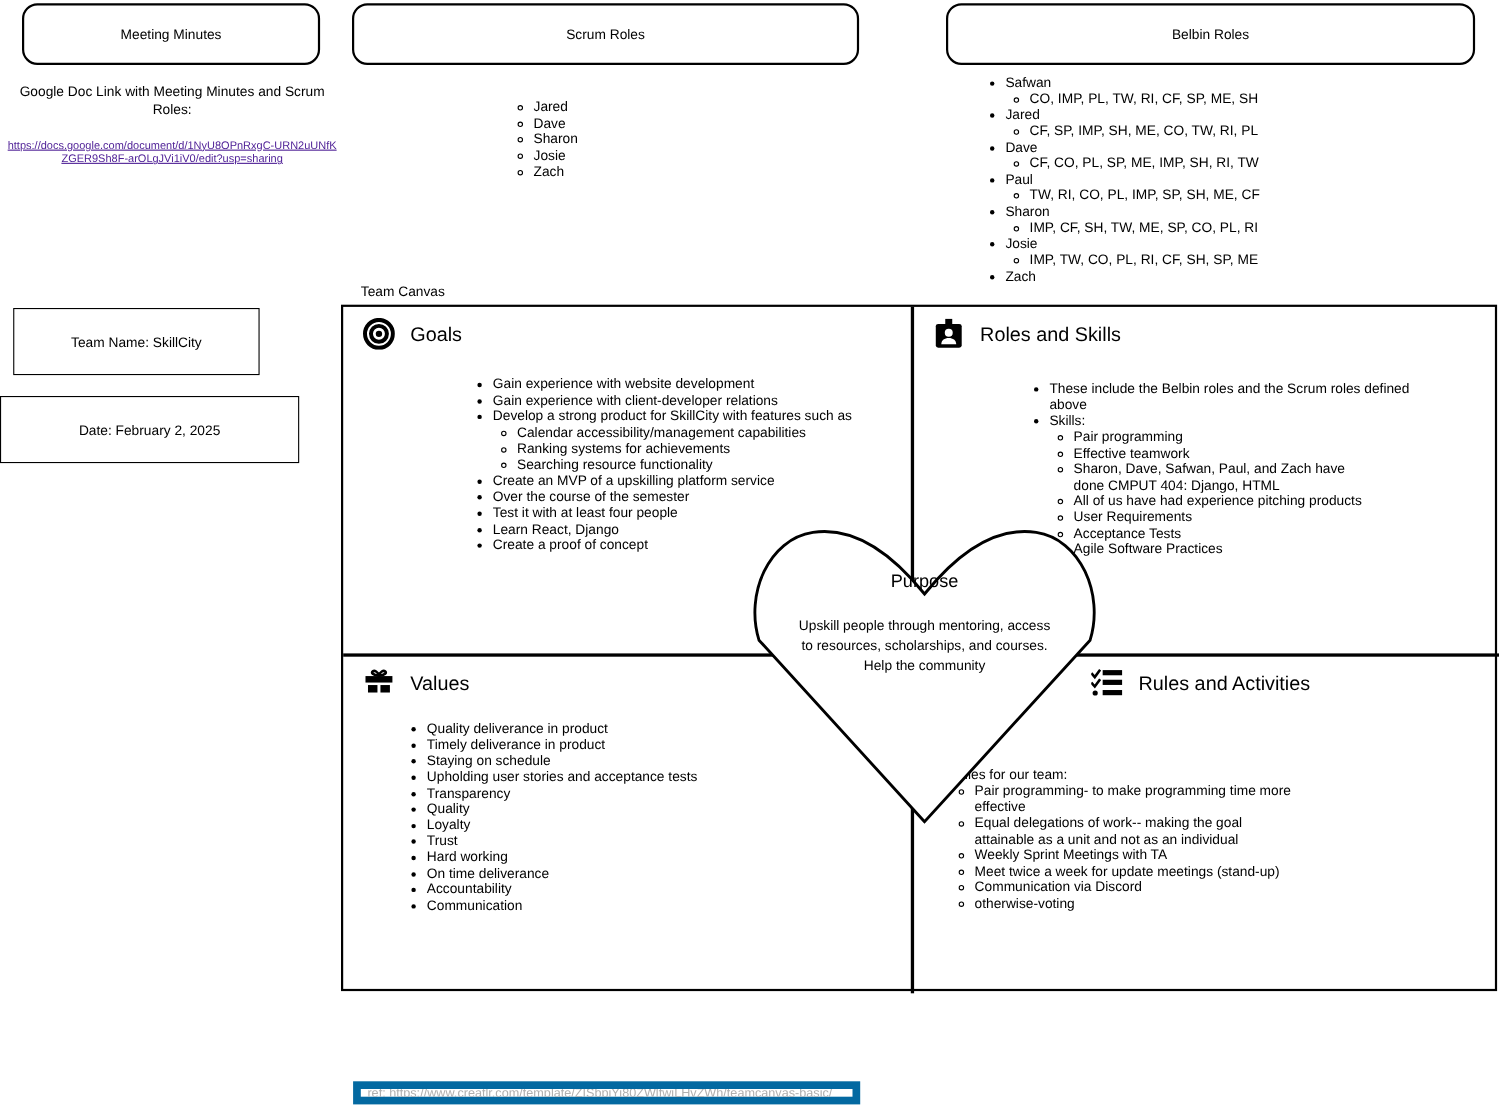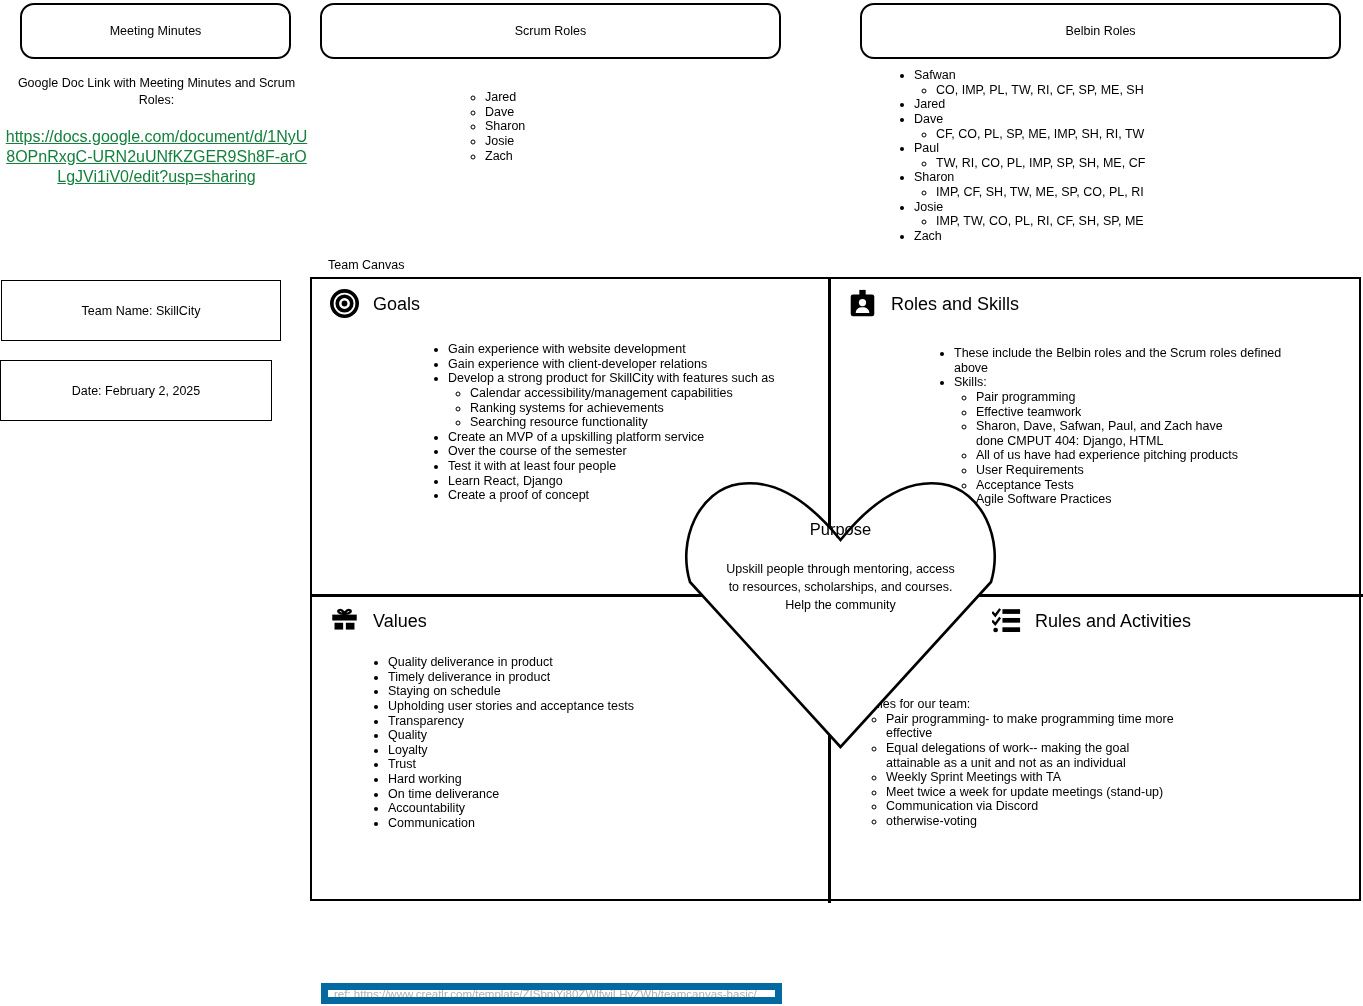--- a/index.html
+++ b/index.html
@@ -181,6 +181,9 @@
   </ul>
   <ul class="lv1">
     <li>Jared</li>
+  </ul>
+  <ul class="lv2">
+    <li>CF, SP, IMP, SH, ME, CO, TW, RI, PL</li>
   </ul>
   <ul class="lv1">
     <li>Dave</li>

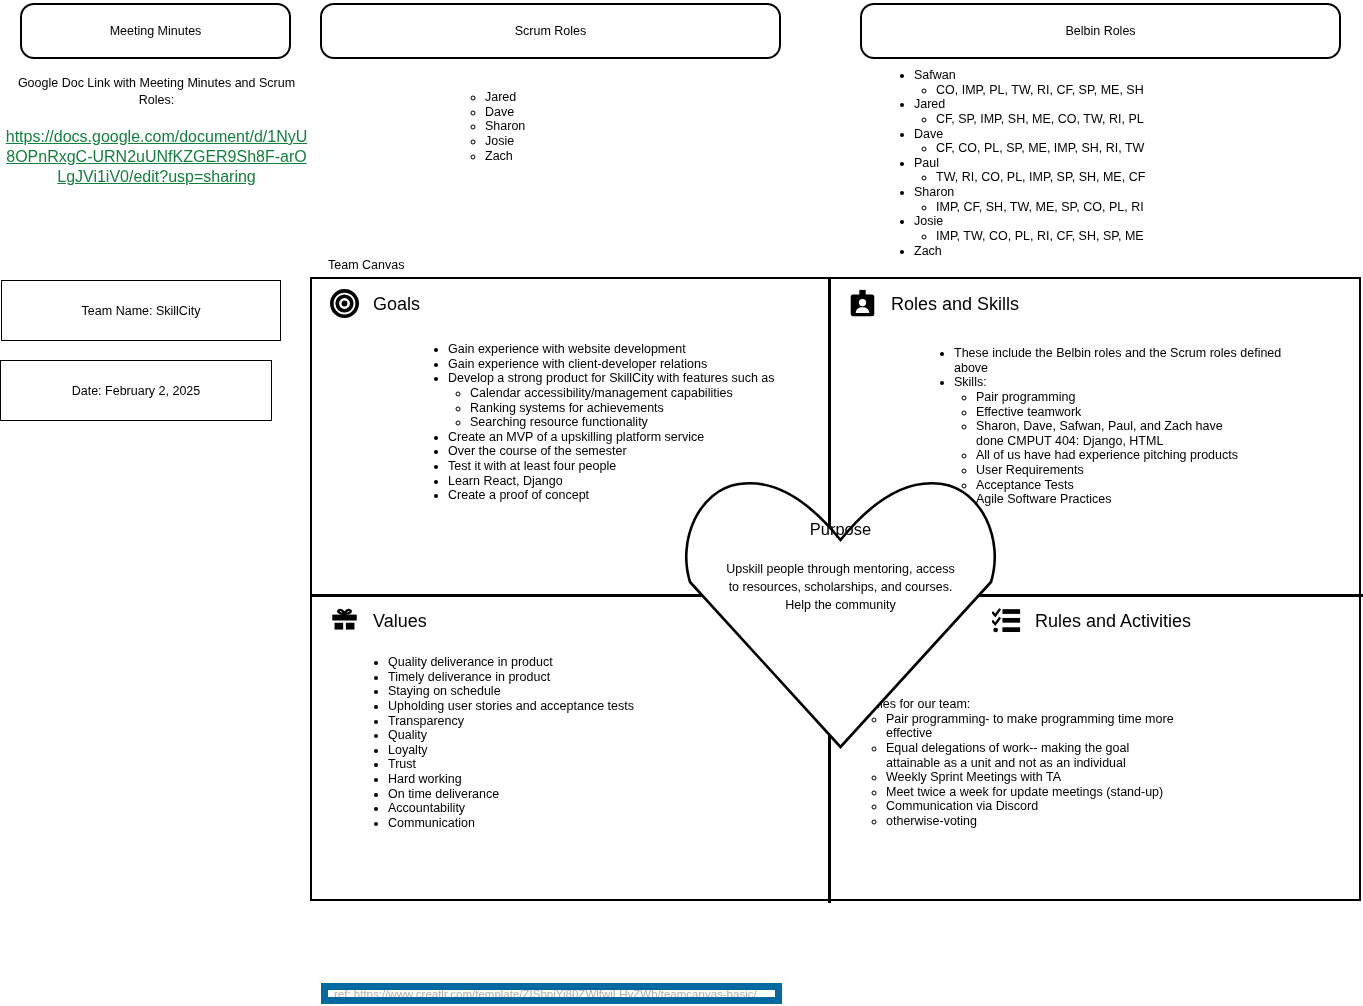--- a/index.html
+++ b/index.html
@@ -44,10 +44,10 @@
   .center { text-align: center; }
 
   a.doclink {
-    color: #15803d;
+    color: #4c1d95;
     text-decoration: underline;
     word-break: break-all;
-    font-size: 16px;
+    font-size: 10px;
     line-height: 1.25;
     display: inline-block;
   }

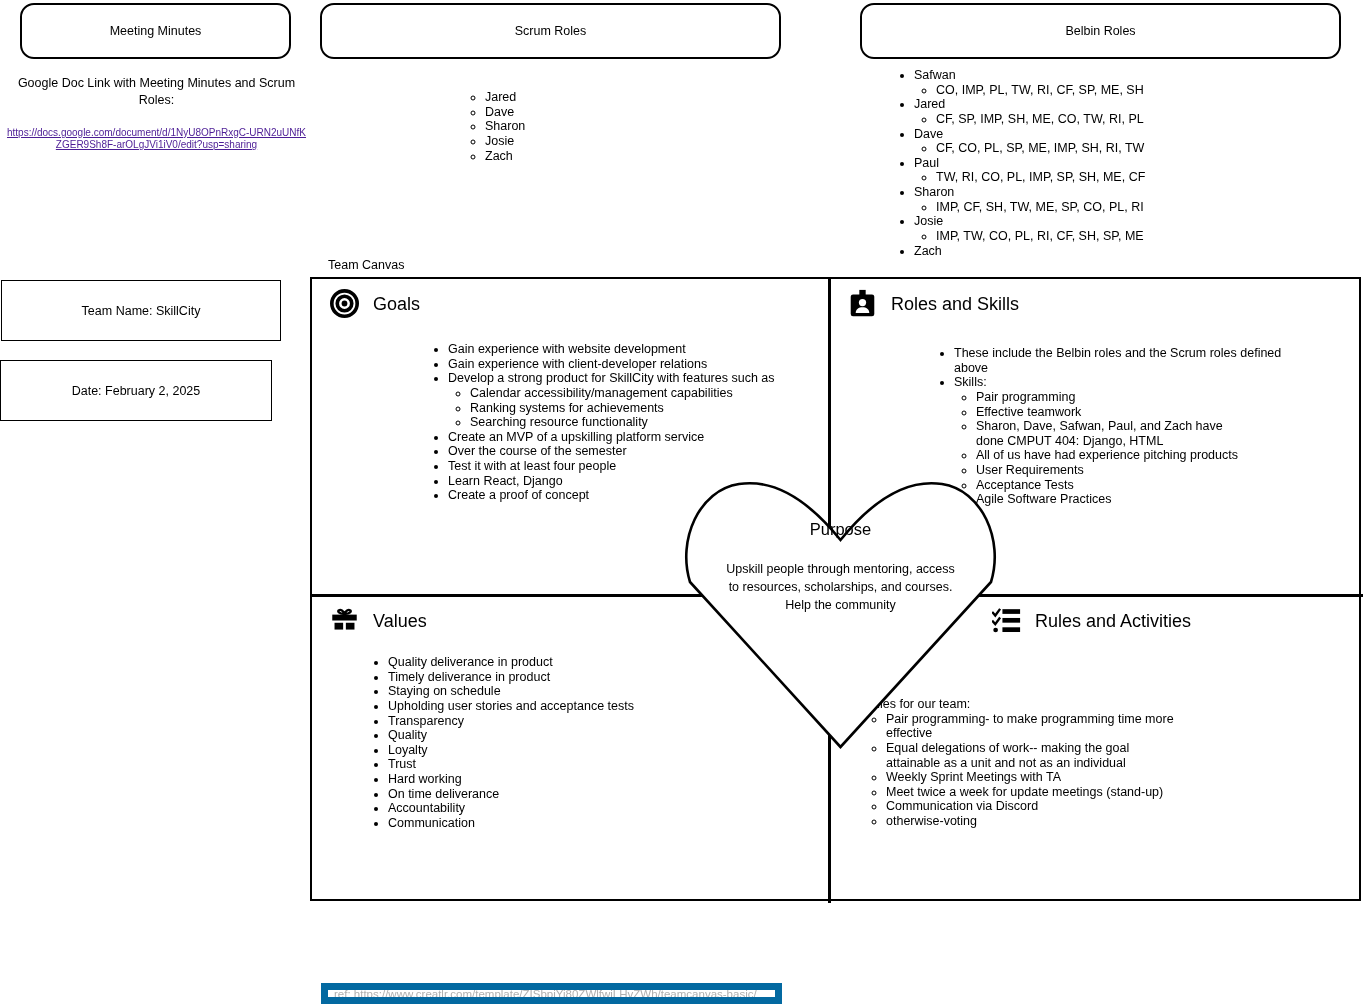--- a/index.html
+++ b/index.html
@@ -214,7 +214,7 @@
   </ul>
 </div>
 
-<div class="sqbox" style="left:1px; top:280px; width:280px; height:61px;">
+<div class="sqbox" style="left:12px; top:280px; width:224px; height:61px;">
   <span>Team Name: SkillCity</span>
 </div>
 

